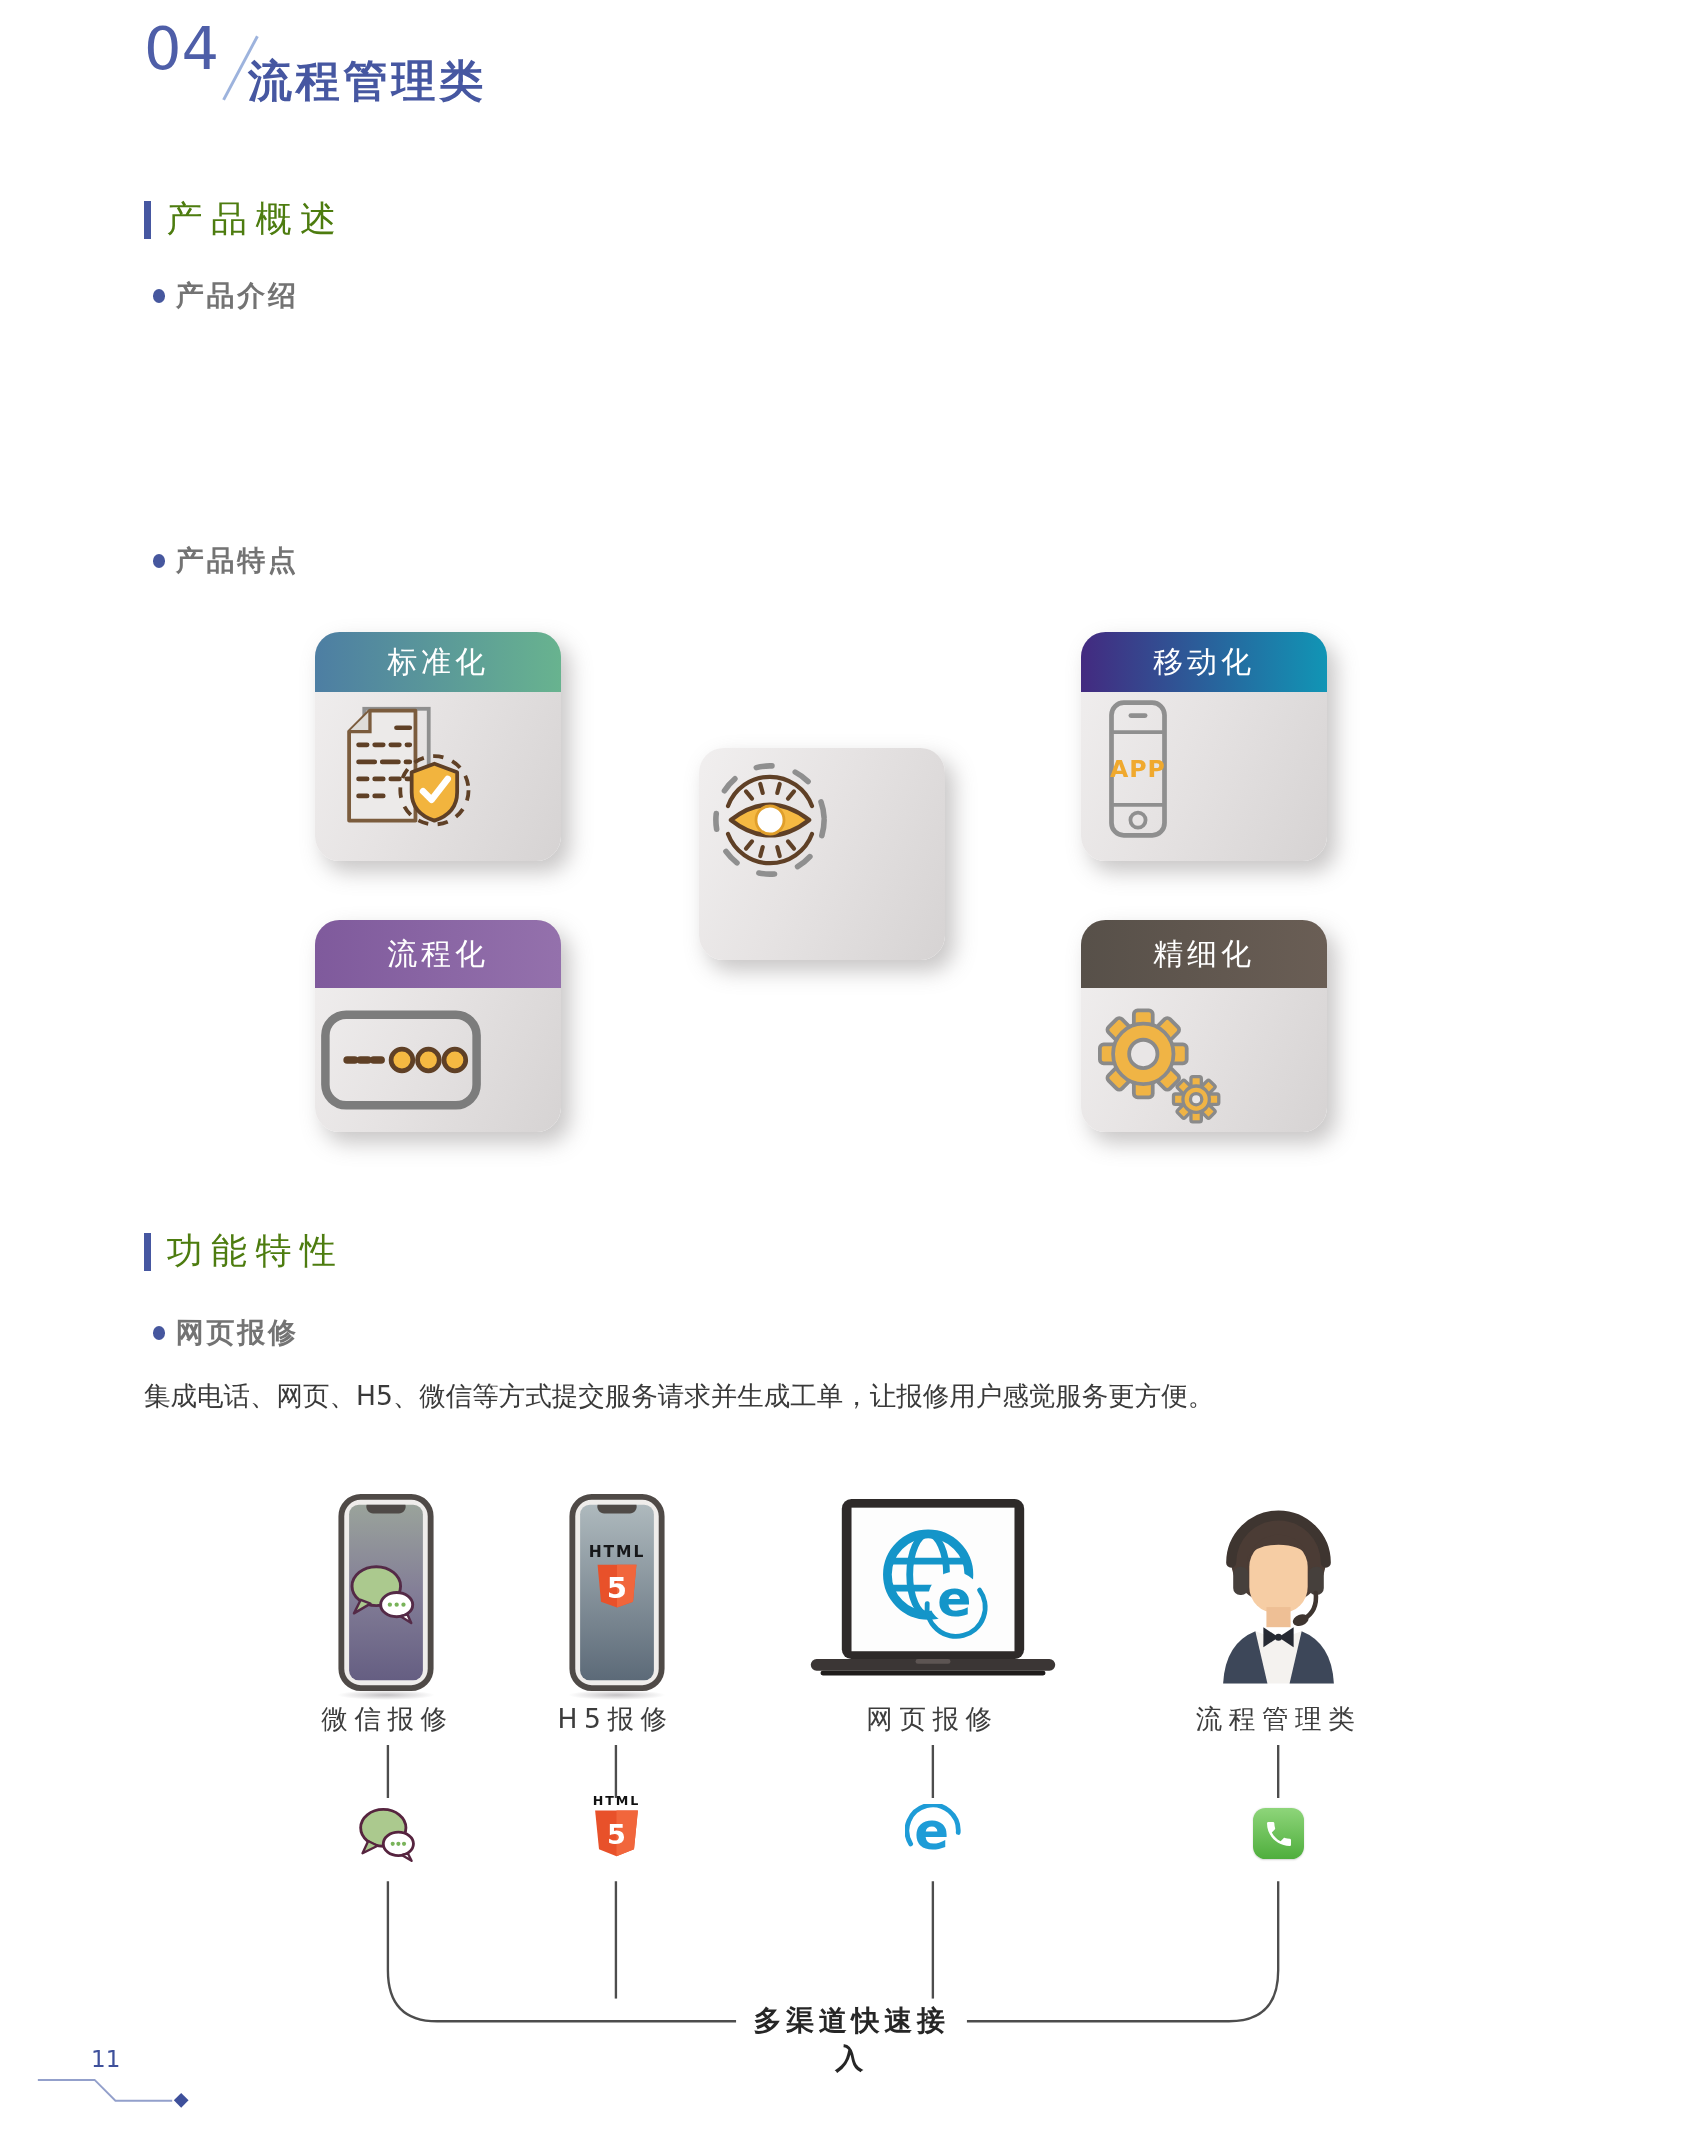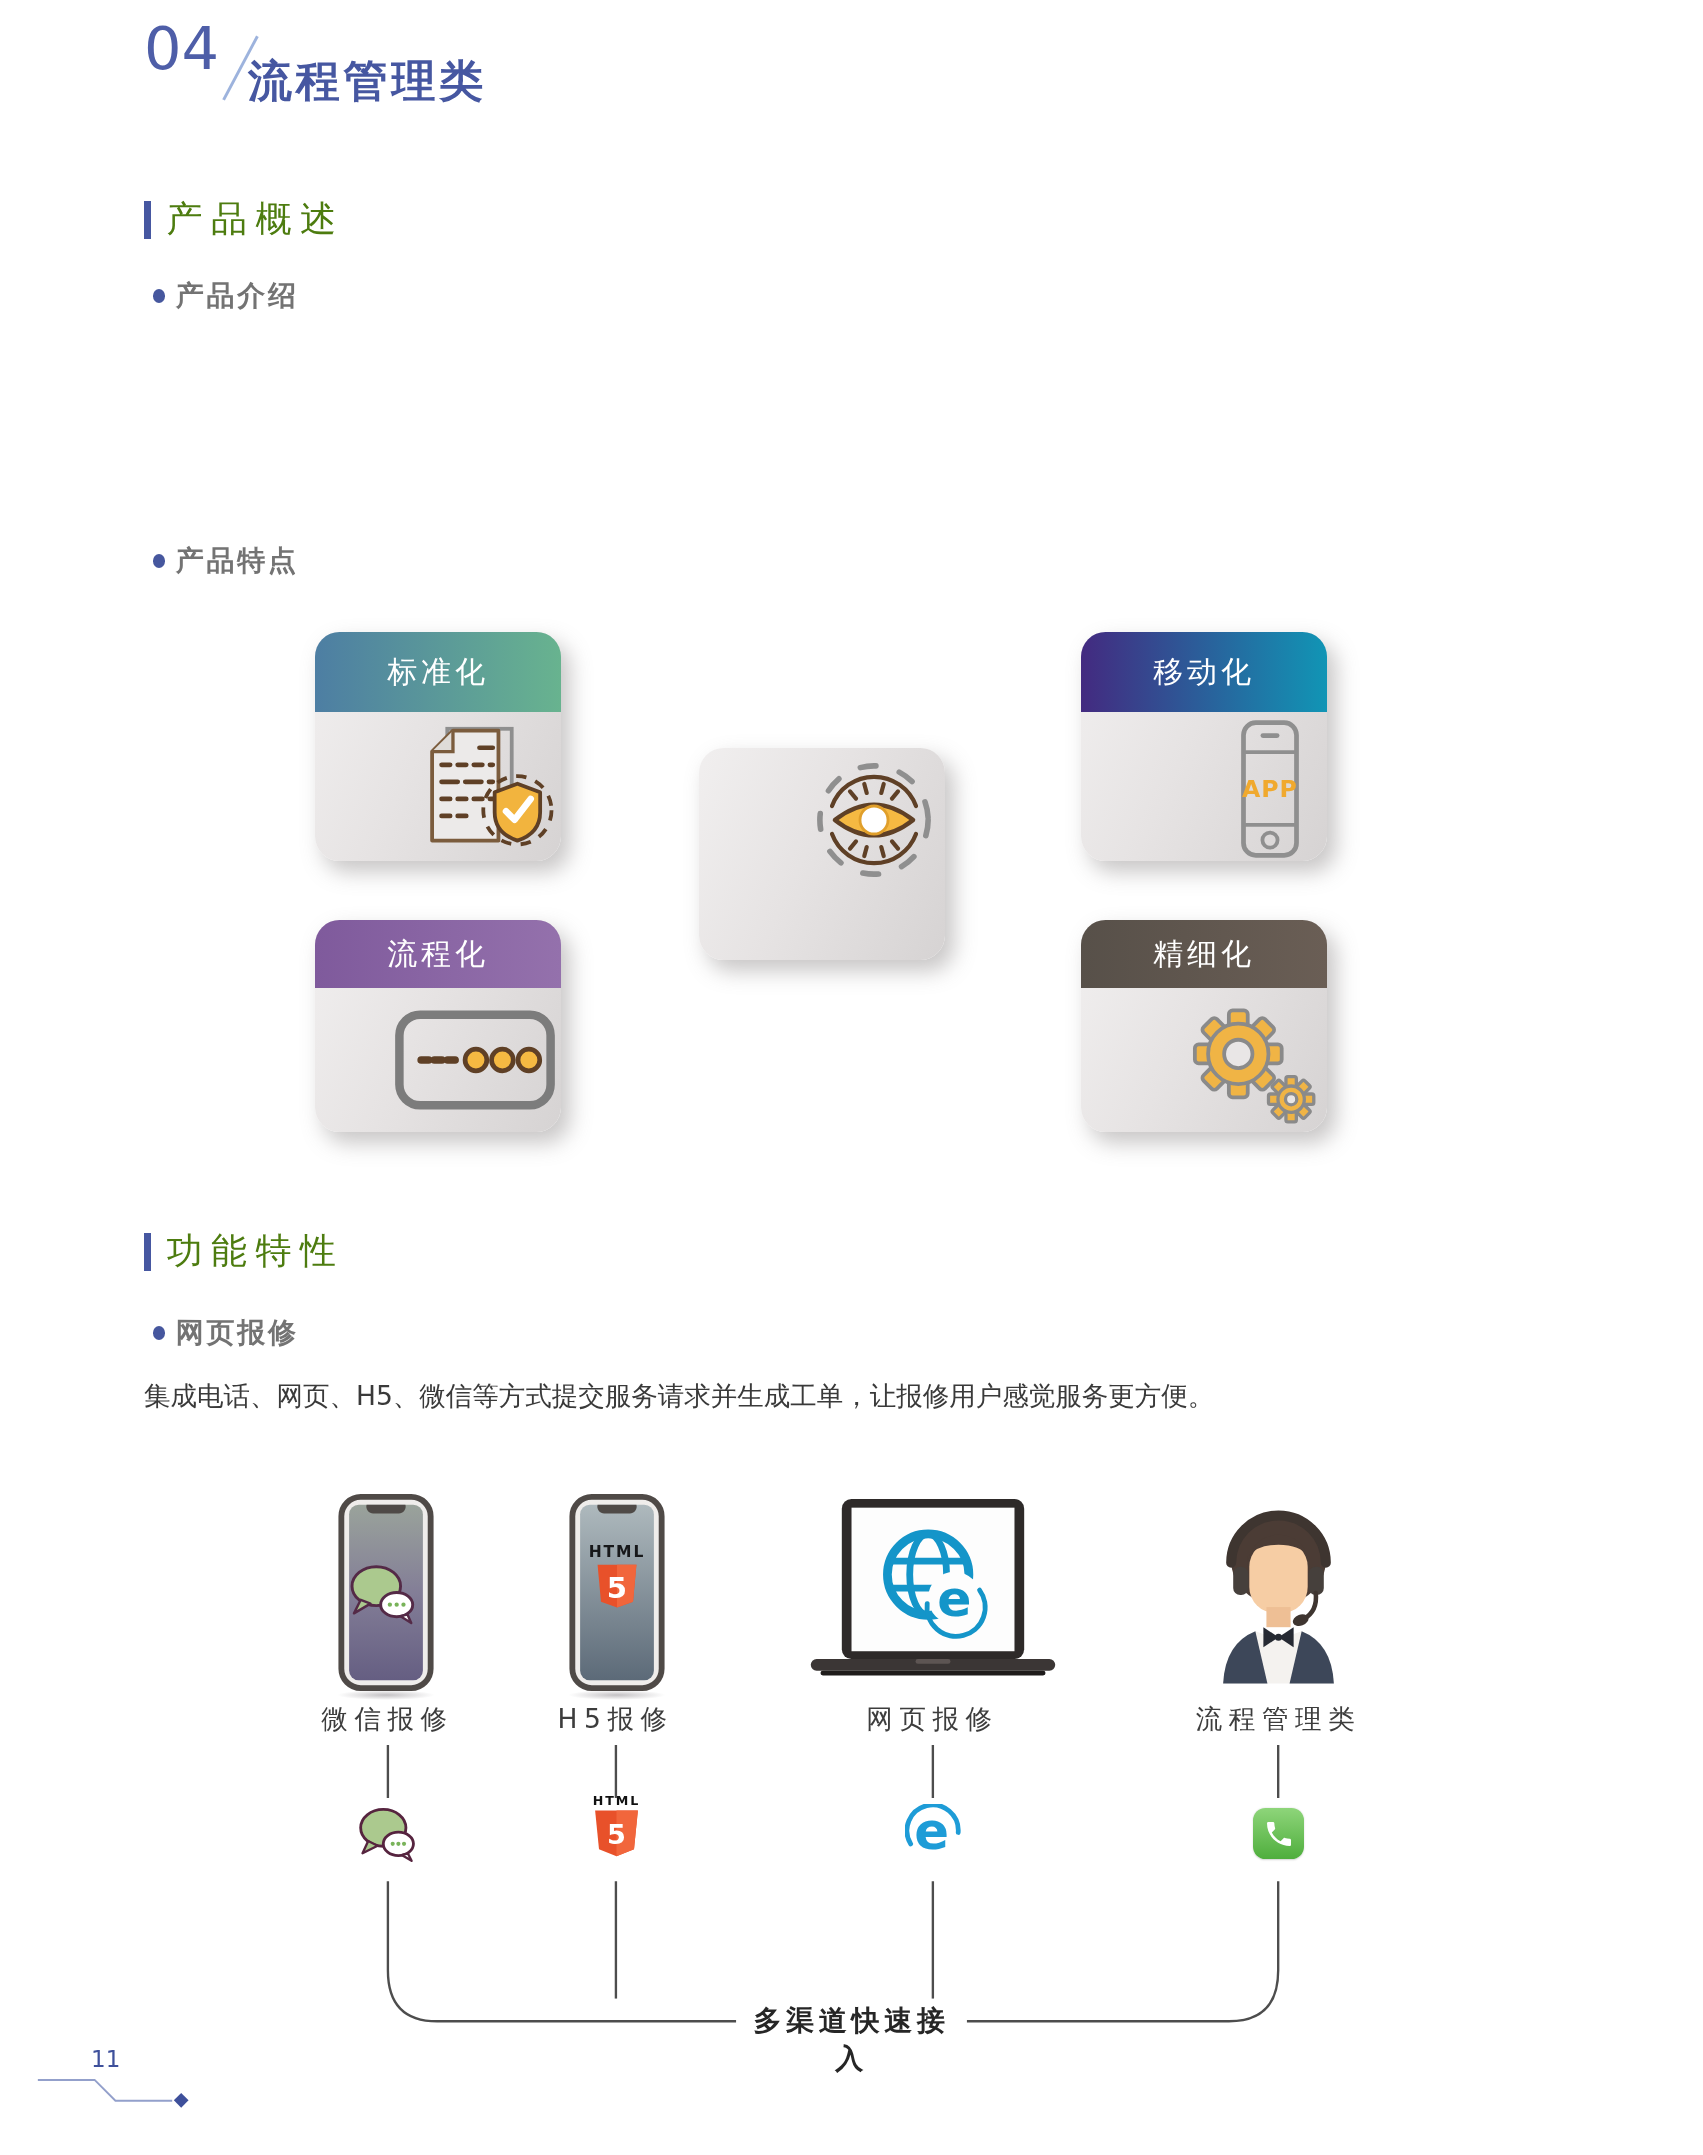--- a/index.html
+++ b/index.html
@@ -37,7 +37,7 @@
   .card-header{display:flex;align-items:center;justify-content:center;}
   .card-label{color:#ffffff;font-size:30px;letter-spacing:3.8px;}
   .card-body{display:flex;align-items:center;justify-content:flex-end;}
-  .card-tall{height:229px;} .card-tall .card-header{height:80px;align-items:center;} .card-tall .card-body{height:153px;}
+  .card-tall{height:229px;} .card-tall .card-header{height:60px;align-items:center;} .card-tall .card-body{height:153px;}
   .card-short{height:212px;} .card-short .card-header{height:68px;} .card-short .card-body{height:144px;}
   #card-std{left:315px;top:632px;}
   #card-vis{left:699px;top:748px;}

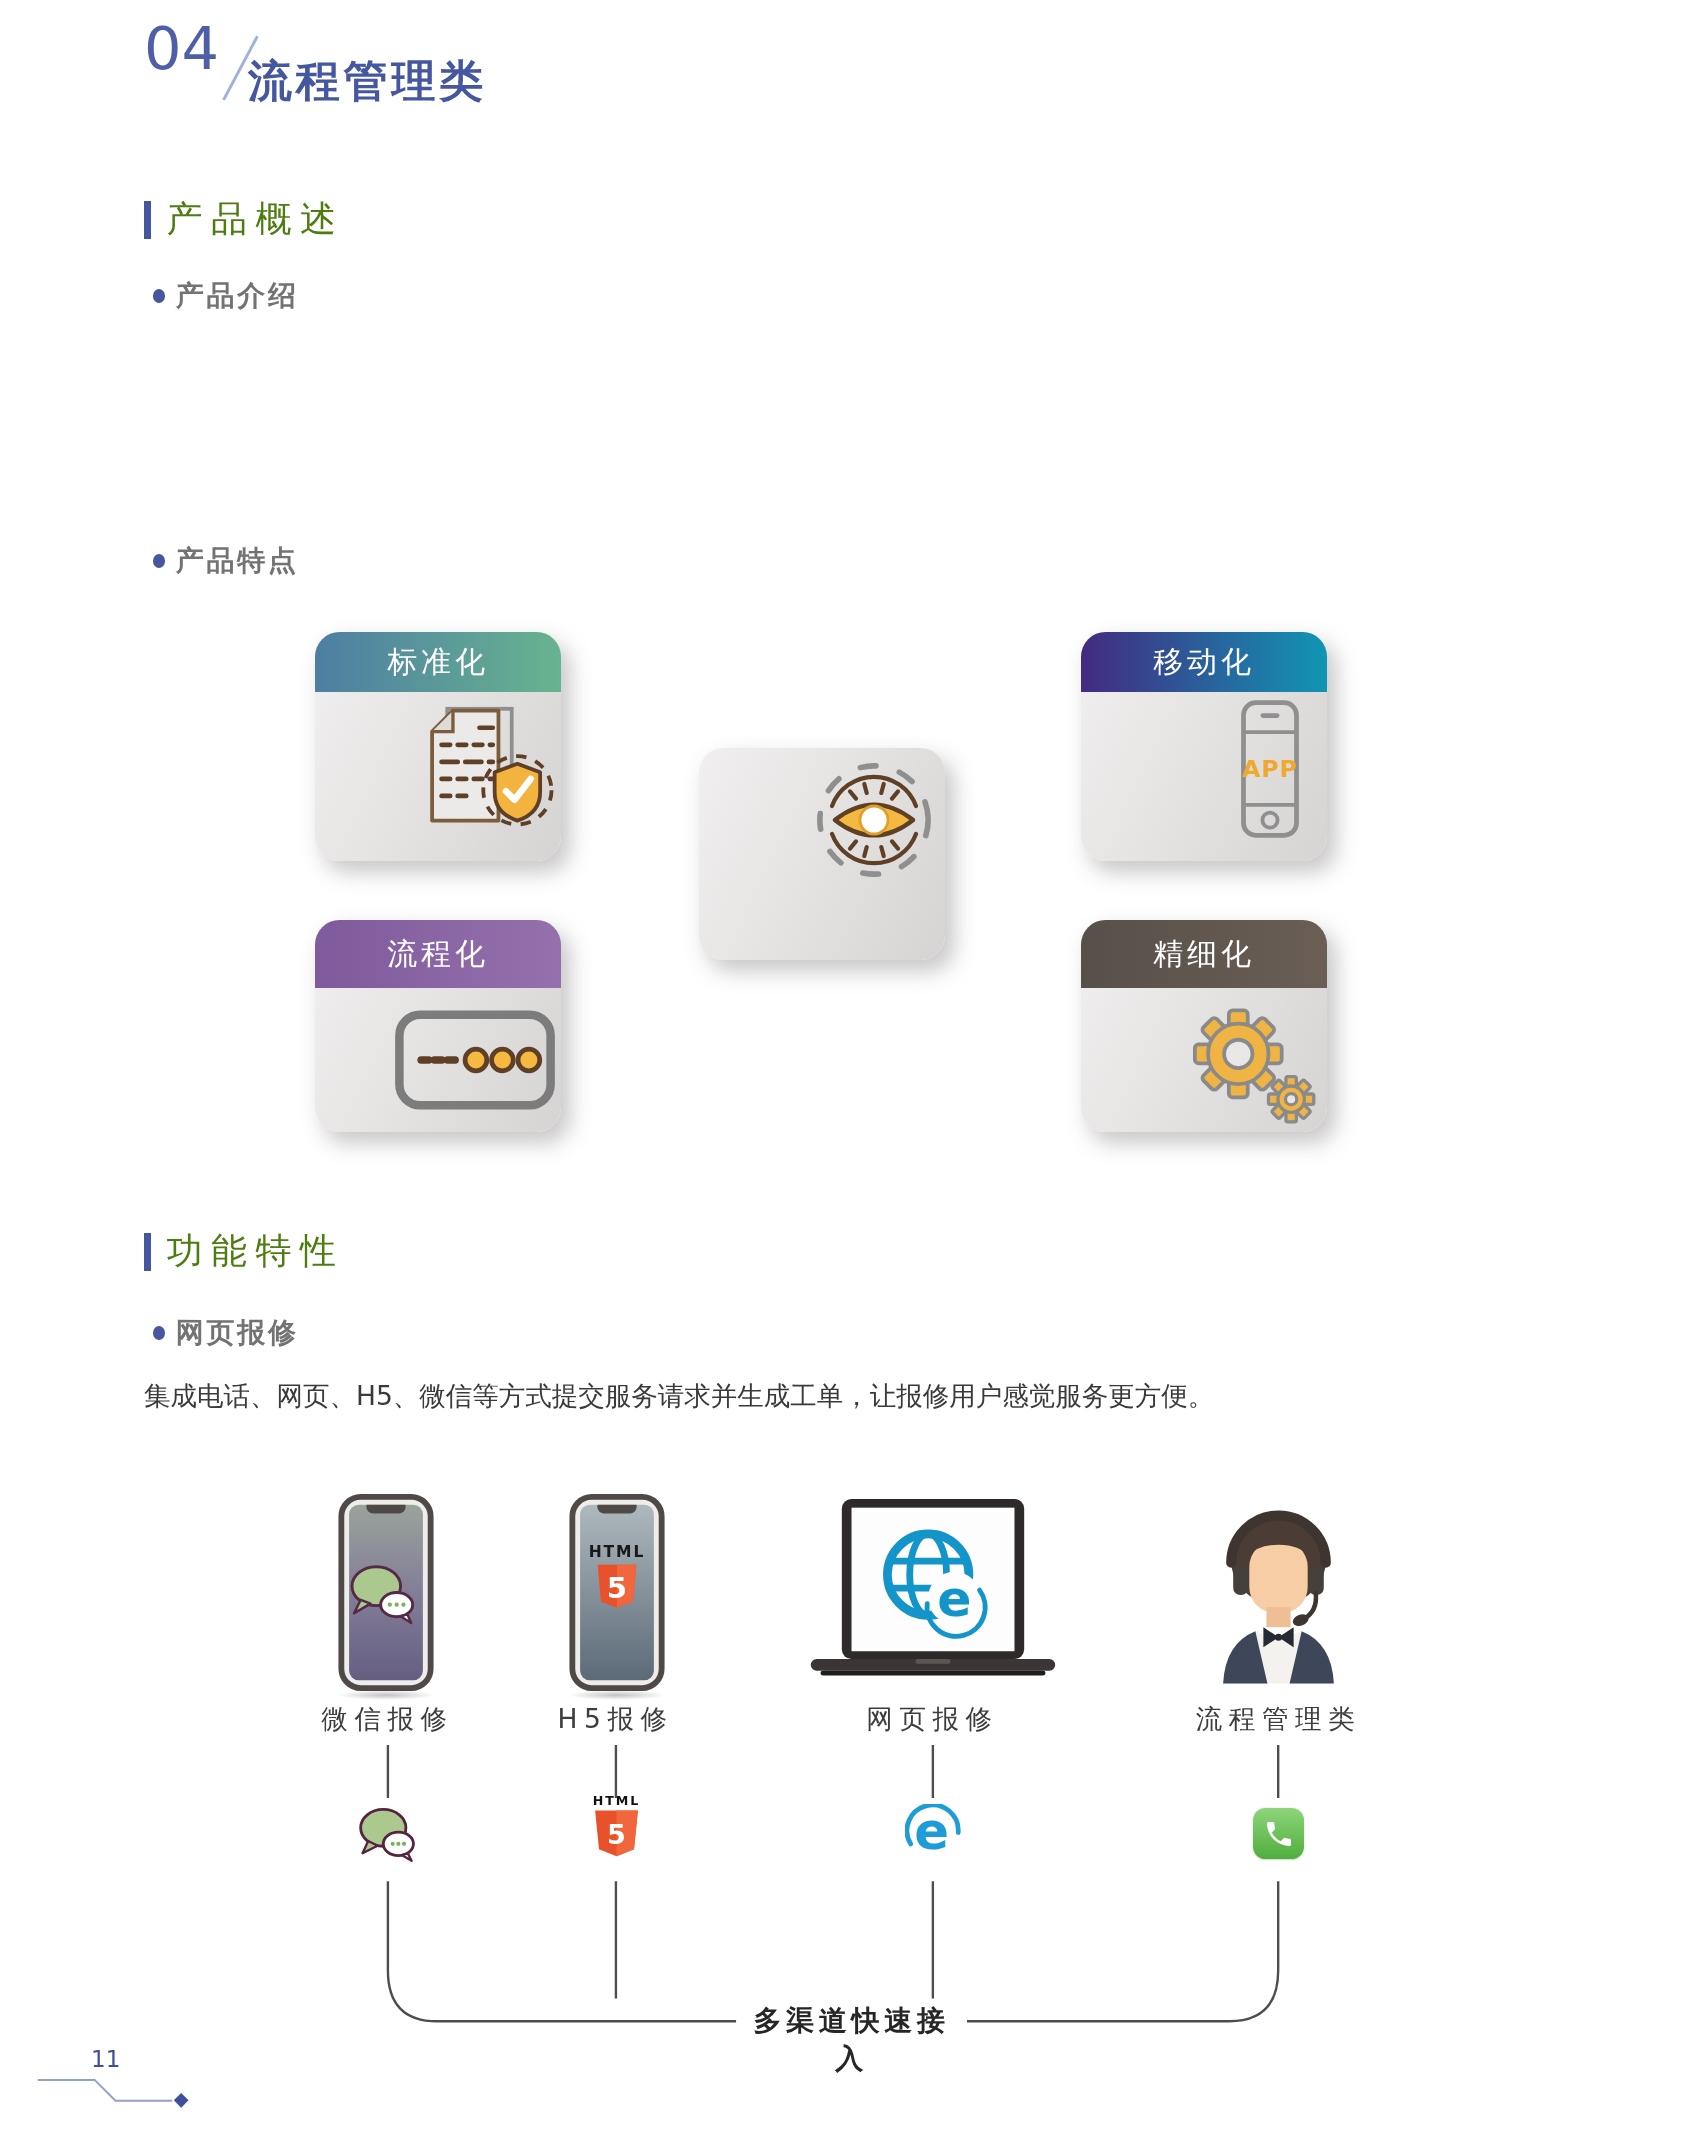--- a/index.html
+++ b/index.html
@@ -36,7 +36,7 @@
         box-shadow:8.5px 10.4px 21px rgba(110,104,104,0.38);}
   .card-header{display:flex;align-items:center;justify-content:center;}
   .card-label{color:#ffffff;font-size:30px;letter-spacing:3.8px;}
-  .card-body{display:flex;align-items:center;justify-content:flex-end;}
+  .card-body{display:flex;align-items:center;justify-content:flex-start;}
   .card-tall{height:229px;} .card-tall .card-header{height:60px;align-items:center;} .card-tall .card-body{height:153px;}
   .card-short{height:212px;} .card-short .card-header{height:68px;} .card-short .card-body{height:144px;}
   #card-std{left:315px;top:632px;}

